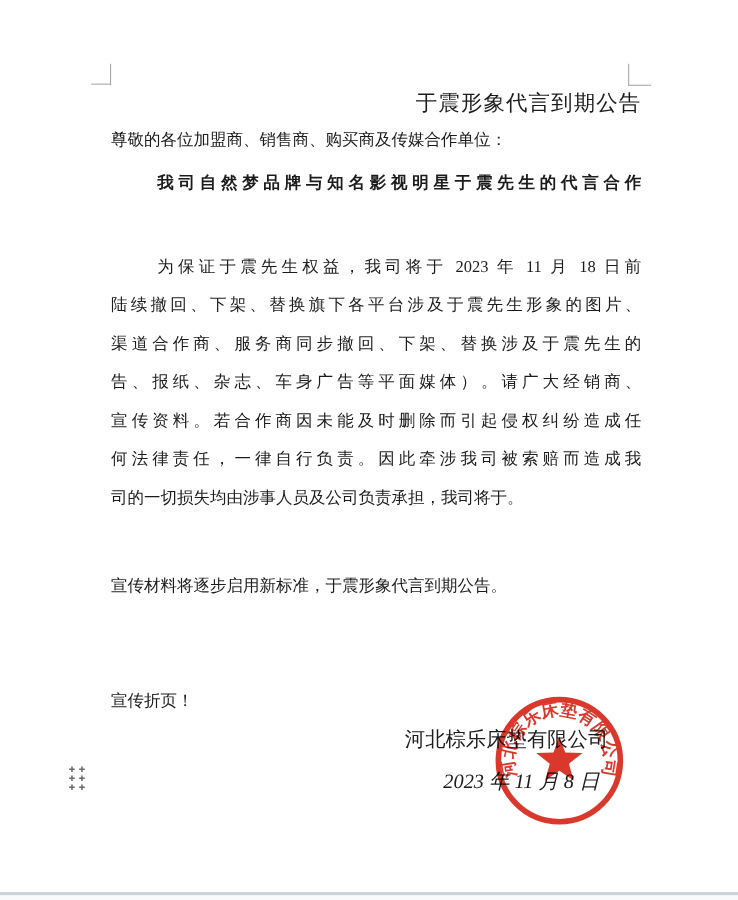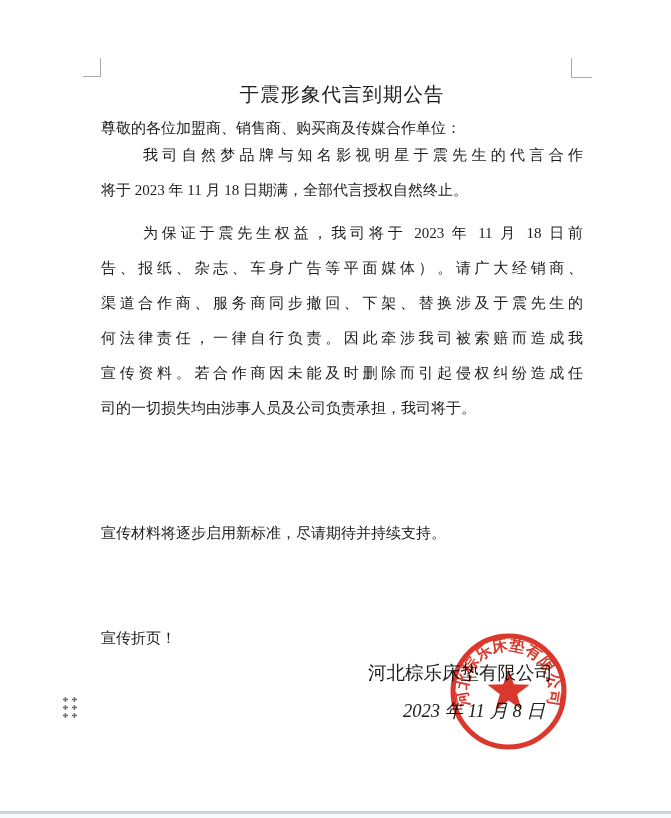--- a/index.html
+++ b/index.html
@@ -21,7 +21,7 @@
 
   .title{
     position:absolute;left:101px;top:77px;width:482px;height:35px;
-    line-height:35px;font-size:19.5px;text-align:center;color:#1c1c1c;
+    line-height:35px;font-size:19.5px;text-align:right;color:#1c1c1c;
     letter-spacing:1px;
   }
   .block{

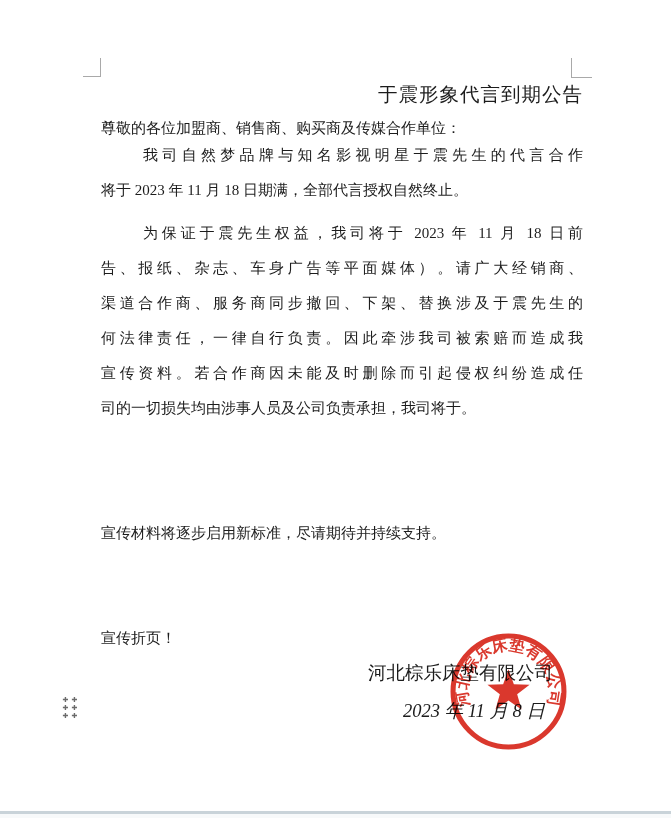--- a/index.html
+++ b/index.html
@@ -32,7 +32,7 @@
   .block .line.fill{text-align:justify;text-align-last:justify;white-space:normal;height:35px;overflow:hidden;}
   .block .line.indent{padding-left:42px;}
   .greeting{top:111px;height:35px;line-height:35px;}
-  .para1{top:138px;}
+  .para1{top:150px;font-weight:bold;}
   .para2{top:216px;}
   .para3{top:516px;}
   .closing{top:621px;height:35px;line-height:35px;}

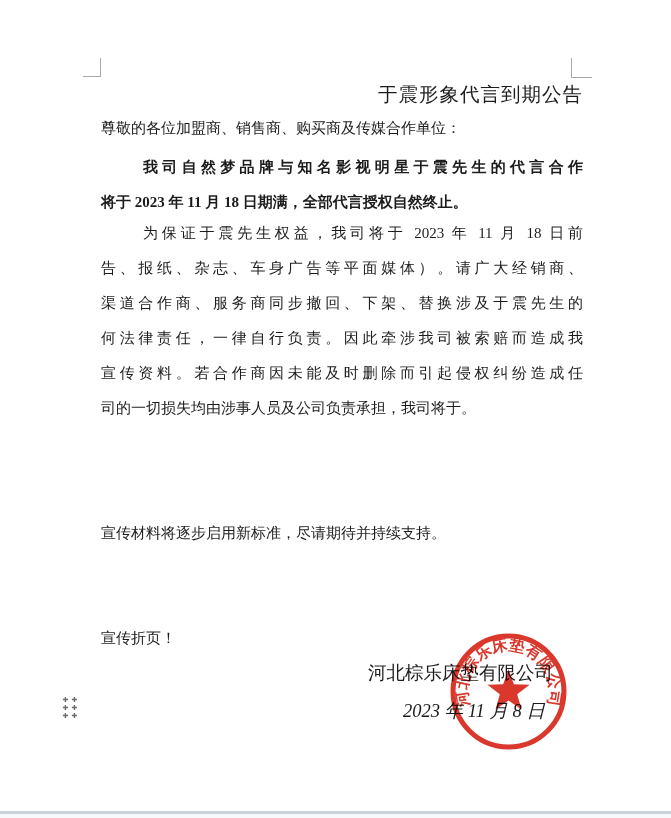--- a/index.html
+++ b/index.html
@@ -78,7 +78,6 @@
 
   <div class="block para1">
       <div class="line indent fill">我司自然梦品牌与知名影视明星于震先生的代言合作</div>
-      <div class="line">将于 2023 年 11 月 18 日期满，全部代言授权自然终止。</div>
     </div>
 
   <div class="block para2">

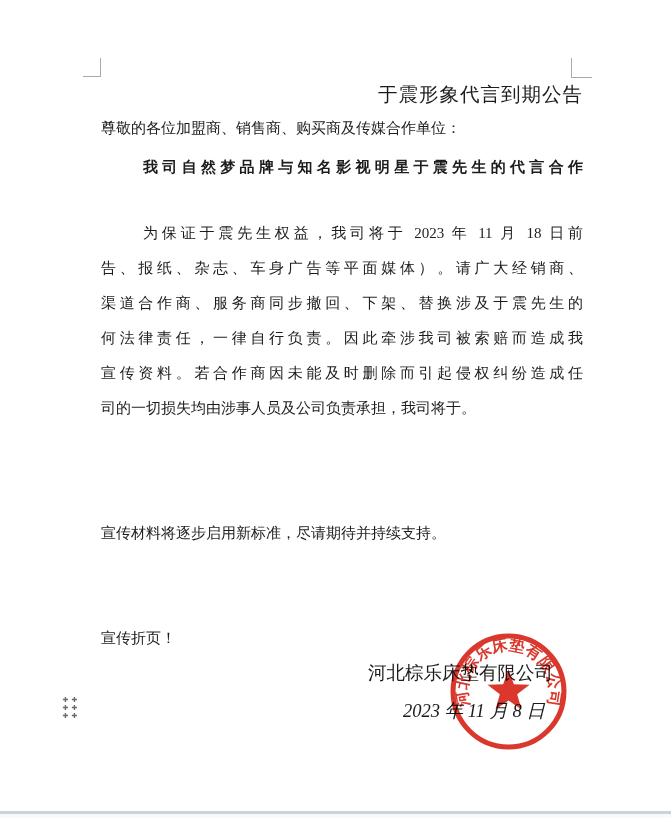--- a/index.html
+++ b/index.html
@@ -33,7 +33,7 @@
   .block .line.indent{padding-left:42px;}
   .greeting{top:111px;height:35px;line-height:35px;}
   .para1{top:150px;font-weight:bold;}
-  .para2{top:216px;}
+  .para2{top:226px;}
   .para3{top:516px;}
   .closing{top:621px;height:35px;line-height:35px;}
 

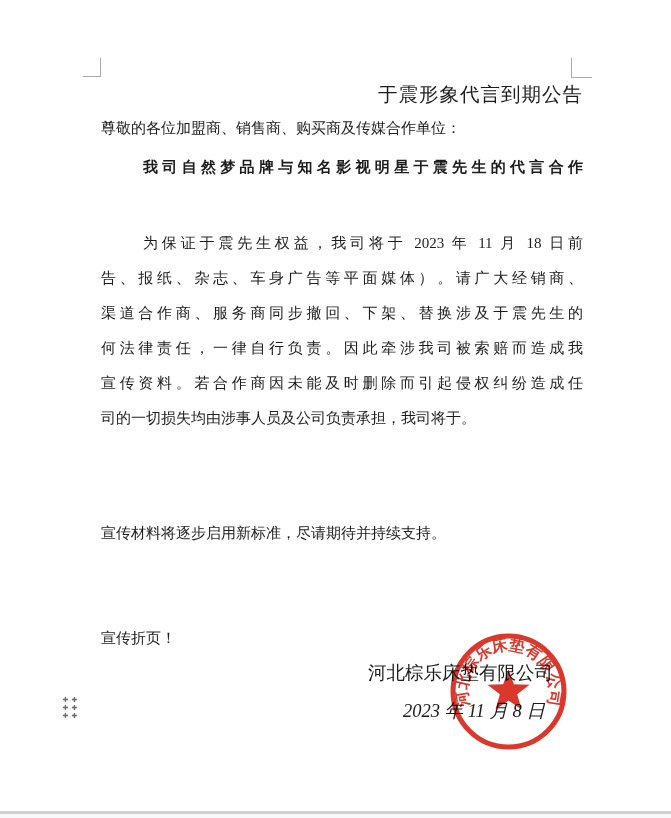--- a/index.html
+++ b/index.html
@@ -82,6 +82,7 @@
 
   <div class="block para2">
       <div class="line indent fill">为保证于震先生权益，我司将于 2023 年 11 月 18 日前</div>
+      <div class="line fill">陆续撤回、下架、替换旗下各平台涉及于震先生形象的图片、</div>
       <div class="line fill">告、报纸、杂志、车身广告等平面媒体）。请广大经销商、</div>
       <div class="line fill">渠道合作商、服务商同步撤回、下架、替换涉及于震先生的</div>
       <div class="line fill">何法律责任，一律自行负责。因此牵涉我司被索赔而造成我</div>

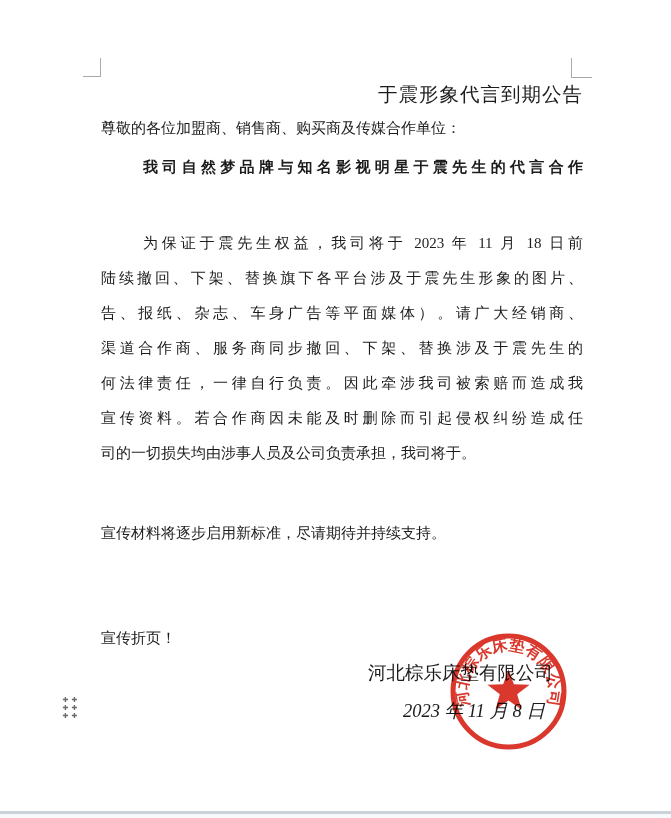--- a/index.html
+++ b/index.html
@@ -83,8 +83,8 @@
   <div class="block para2">
       <div class="line indent fill">为保证于震先生权益，我司将于 2023 年 11 月 18 日前</div>
       <div class="line fill">陆续撤回、下架、替换旗下各平台涉及于震先生形象的图片、</div>
+      <div class="line fill">渠道合作商、服务商同步撤回、下架、替换涉及于震先生的</div>
       <div class="line fill">告、报纸、杂志、车身广告等平面媒体）。请广大经销商、</div>
-      <div class="line fill">渠道合作商、服务商同步撤回、下架、替换涉及于震先生的</div>
       <div class="line fill">何法律责任，一律自行负责。因此牵涉我司被索赔而造成我</div>
       <div class="line fill">宣传资料。若合作商因未能及时删除而引起侵权纠纷造成任</div>
       <div class="line">司的一切损失均由涉事人员及公司负责承担，我司将于。</div>

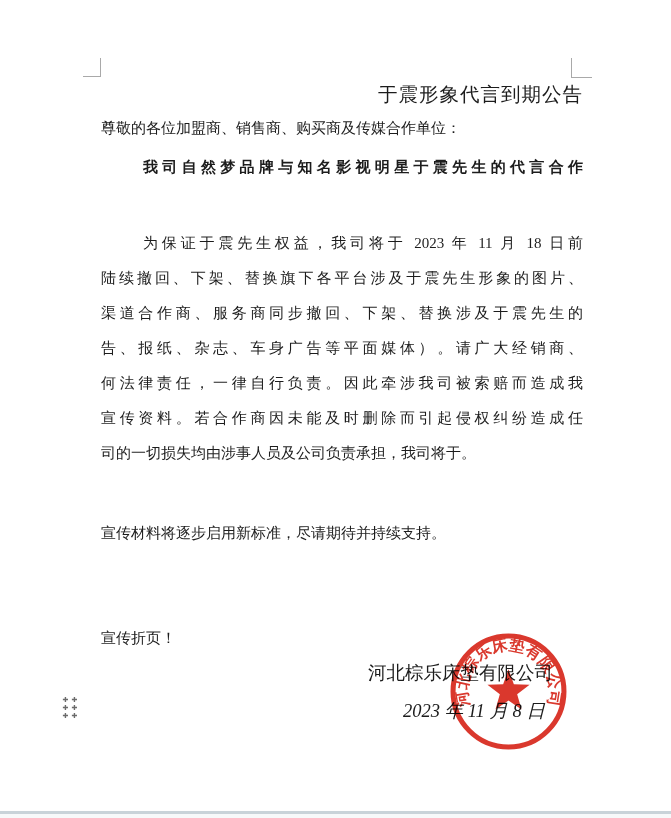--- a/index.html
+++ b/index.html
@@ -85,8 +85,8 @@
       <div class="line fill">陆续撤回、下架、替换旗下各平台涉及于震先生形象的图片、</div>
       <div class="line fill">渠道合作商、服务商同步撤回、下架、替换涉及于震先生的</div>
       <div class="line fill">告、报纸、杂志、车身广告等平面媒体）。请广大经销商、</div>
+      <div class="line fill">宣传资料。若合作商因未能及时删除而引起侵权纠纷造成任</div>
       <div class="line fill">何法律责任，一律自行负责。因此牵涉我司被索赔而造成我</div>
-      <div class="line fill">宣传资料。若合作商因未能及时删除而引起侵权纠纷造成任</div>
       <div class="line">司的一切损失均由涉事人员及公司负责承担，我司将于。</div>
     </div>
 

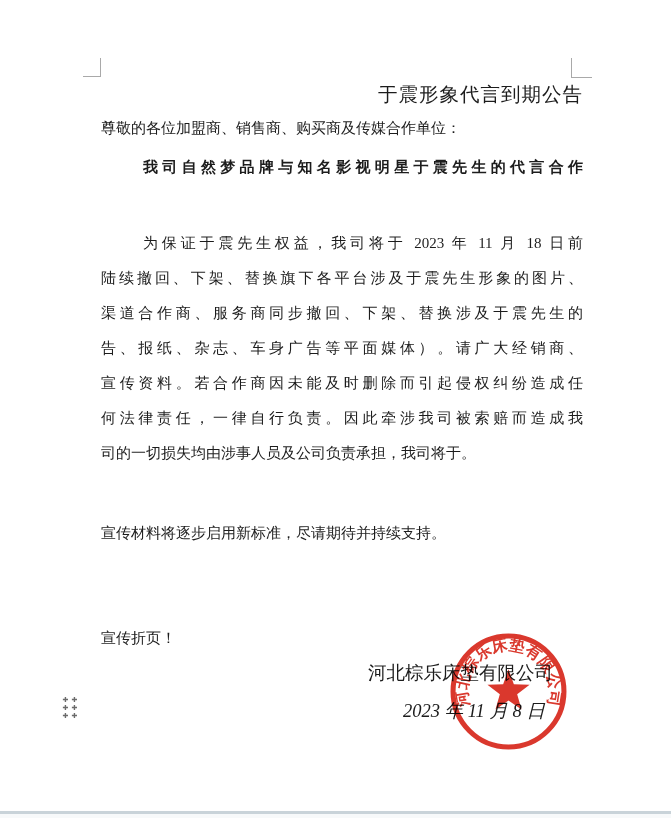--- a/index.html
+++ b/index.html
@@ -91,7 +91,7 @@
     </div>
 
   <div class="block para3">
-      <div class="line">宣传材料将逐步启用新标准，尽请期待并持续支持。</div>
+      <div class="line">宣传材料将逐步启用新标准，于震形象代言到期公告。</div>
     </div>
 
   <div class="closing block">宣传折页！</div>

